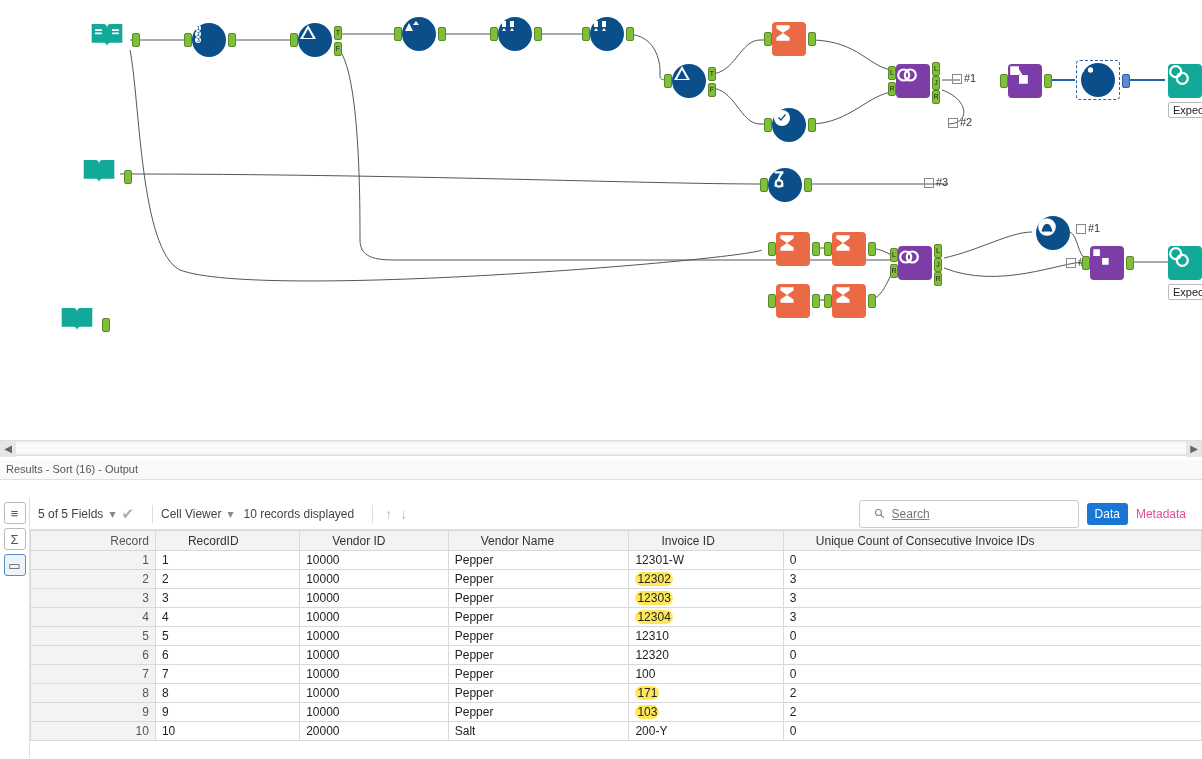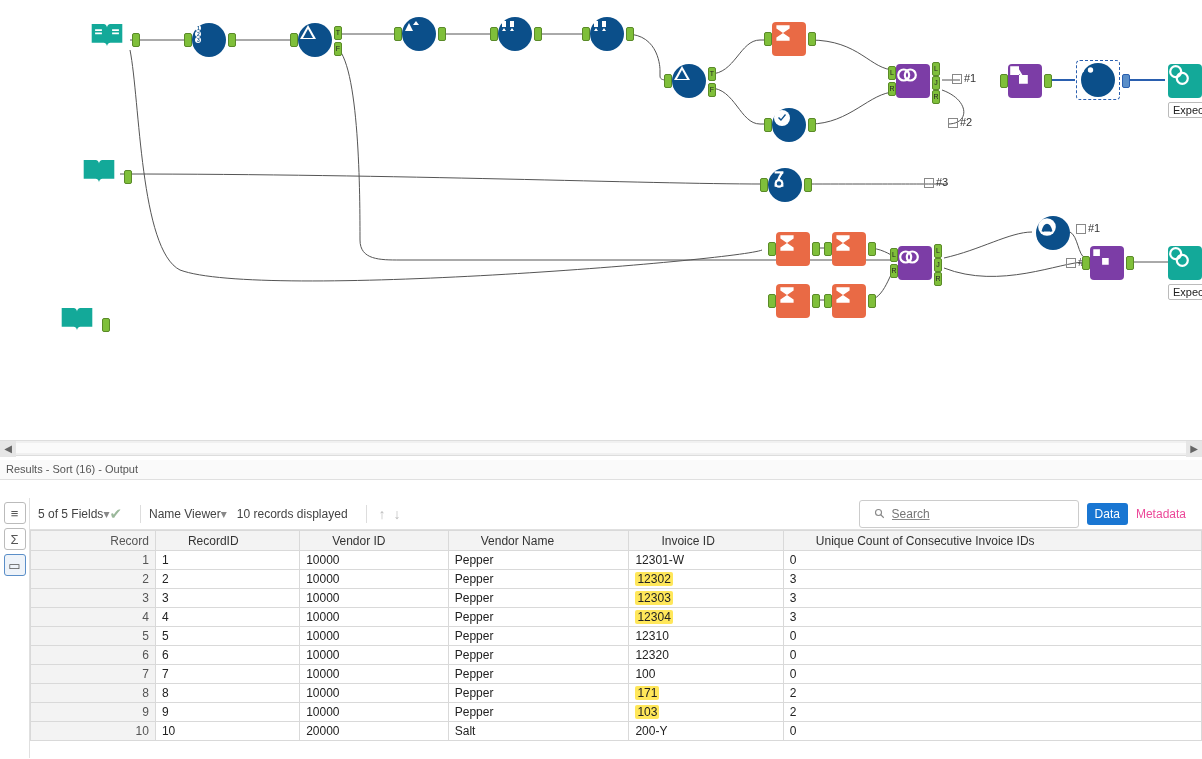--- a/index.html
+++ b/index.html
@@ -29,7 +29,7 @@
   .sidetabs .st{width:22px;height:22px;border:1px solid #bbb;border-radius:3px;display:flex;align-items:center;justify-content:center;font-size:13px;color:#555;}
   .sidetabs .st.active{background:#eef3f9;border-color:#5a8ec8;}
   .toolbar-inner{position:absolute;left:30px;right:0;top:498px;height:32px;display:flex;align-items:center;padding:0 8px;border-bottom:1px solid #e0e0e0;background:#fff;z-index:2;border-top:1px solid transparent;}
-  .toolbar-inner .grp{display:flex;align-items:center;gap:0;margin-right:10px;color:#444;}
+  .toolbar-inner .grp{display:flex;align-items:center;gap:6px;margin-right:10px;color:#444;}
   .toolbar-inner .sep{width:1px;height:18px;background:#ddd;margin:0 8px;}
   .toolbar-inner .check{color:#9bb89b;font-size:15px;}
   .toolbar-inner .arrow-btn{color:#bbb;font-size:14px;cursor:default;padding:2px 4px;}

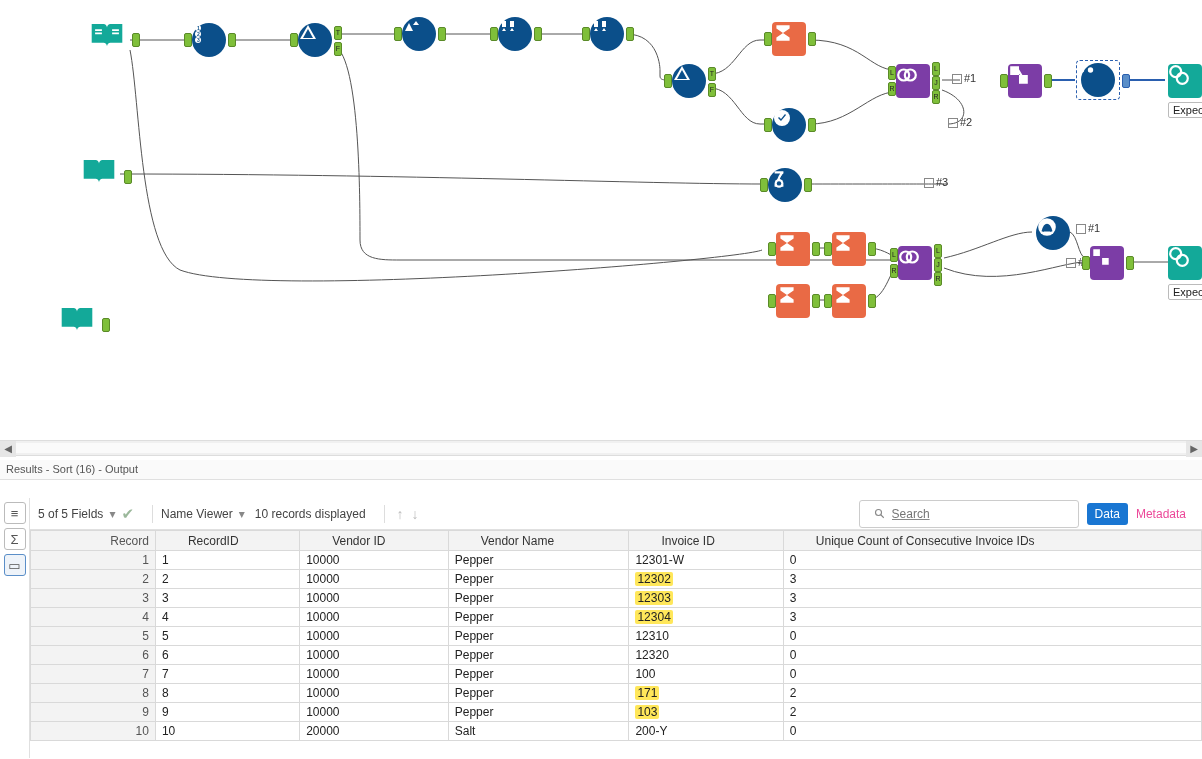--- a/index.html
+++ b/index.html
@@ -346,7 +346,7 @@
   </div>
   <div class="sep"></div>
   <div class="grp">
-    <span>Name Viewer</span>
+    <span>Cell Viewer</span>
         <span style="color:#888;">▾</span>
   </div>
   <div class="grp">

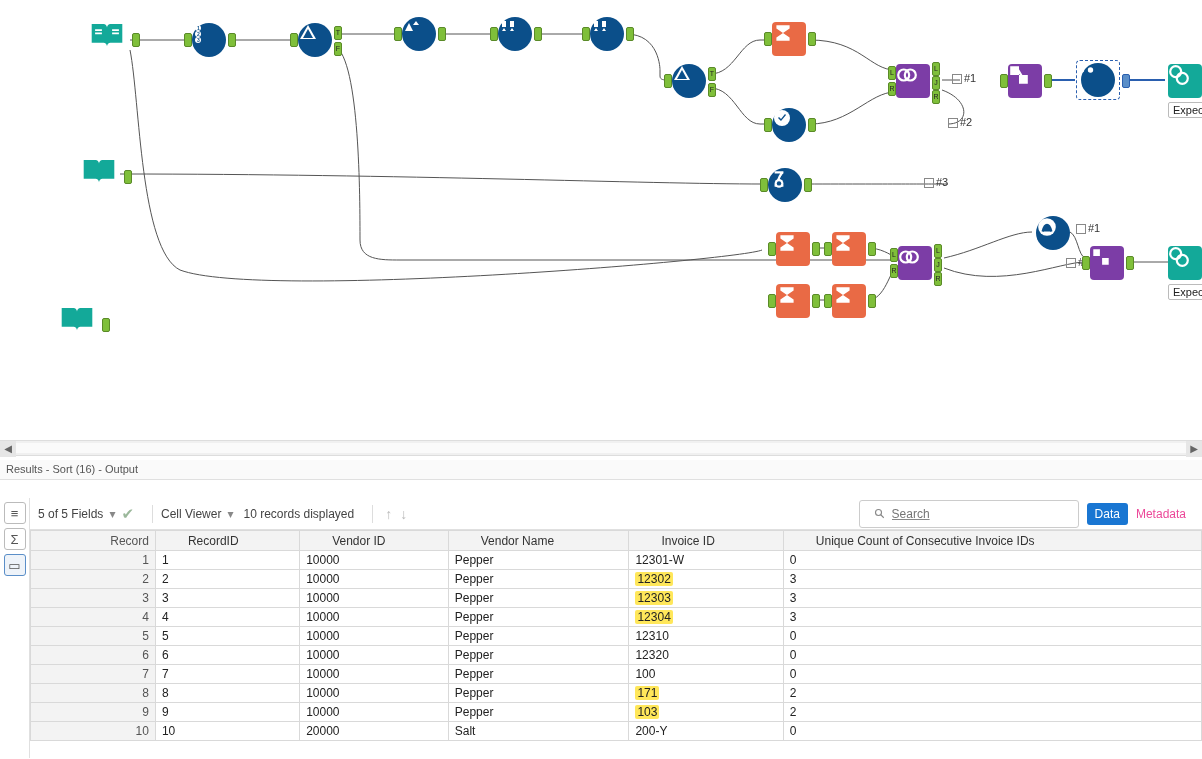--- a/index.html
+++ b/index.html
@@ -45,7 +45,7 @@
   th,td{border:1px solid #d9d9d9;padding:2px 6px;text-align:left;font-size:12px;height:18px;white-space:nowrap;}
   th{background:#f3f3f3;font-weight:normal;color:#333;padding-left:32px;}
   th.recnum, td.recnum{width:60px;text-align:right;background:#f3f3f3;color:#555;}
-  .hl{background:#ffe75a;display:inline-block;padding:0 2px;border-radius:2px;}
+  .hl{background:#ffe75a;display:inline-block;padding:0 2px;border-radius:7px;}
   .thead-row th{height:20px;}
   .col-record{width:70px;}
   .col-id{width:84px;}

